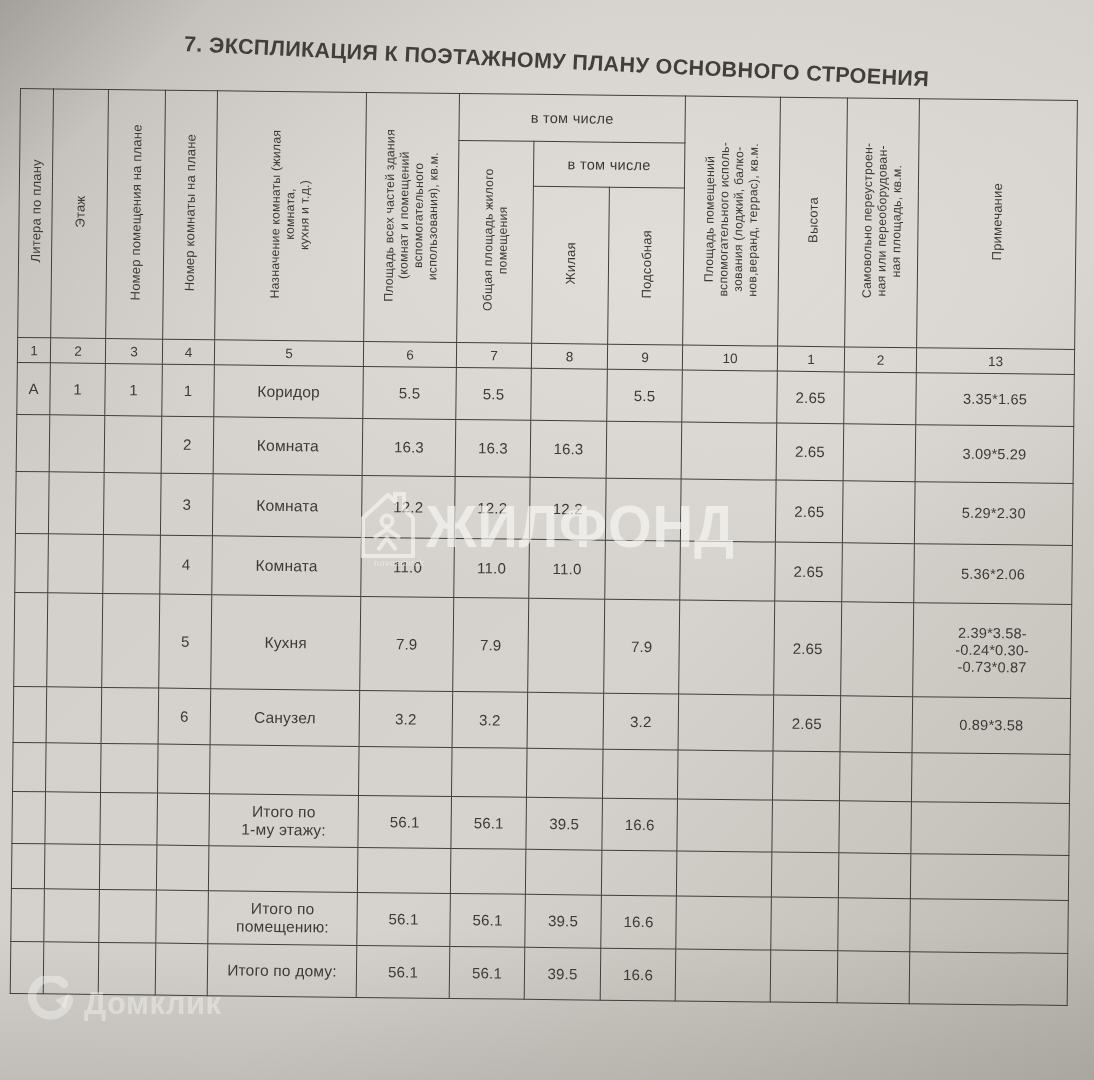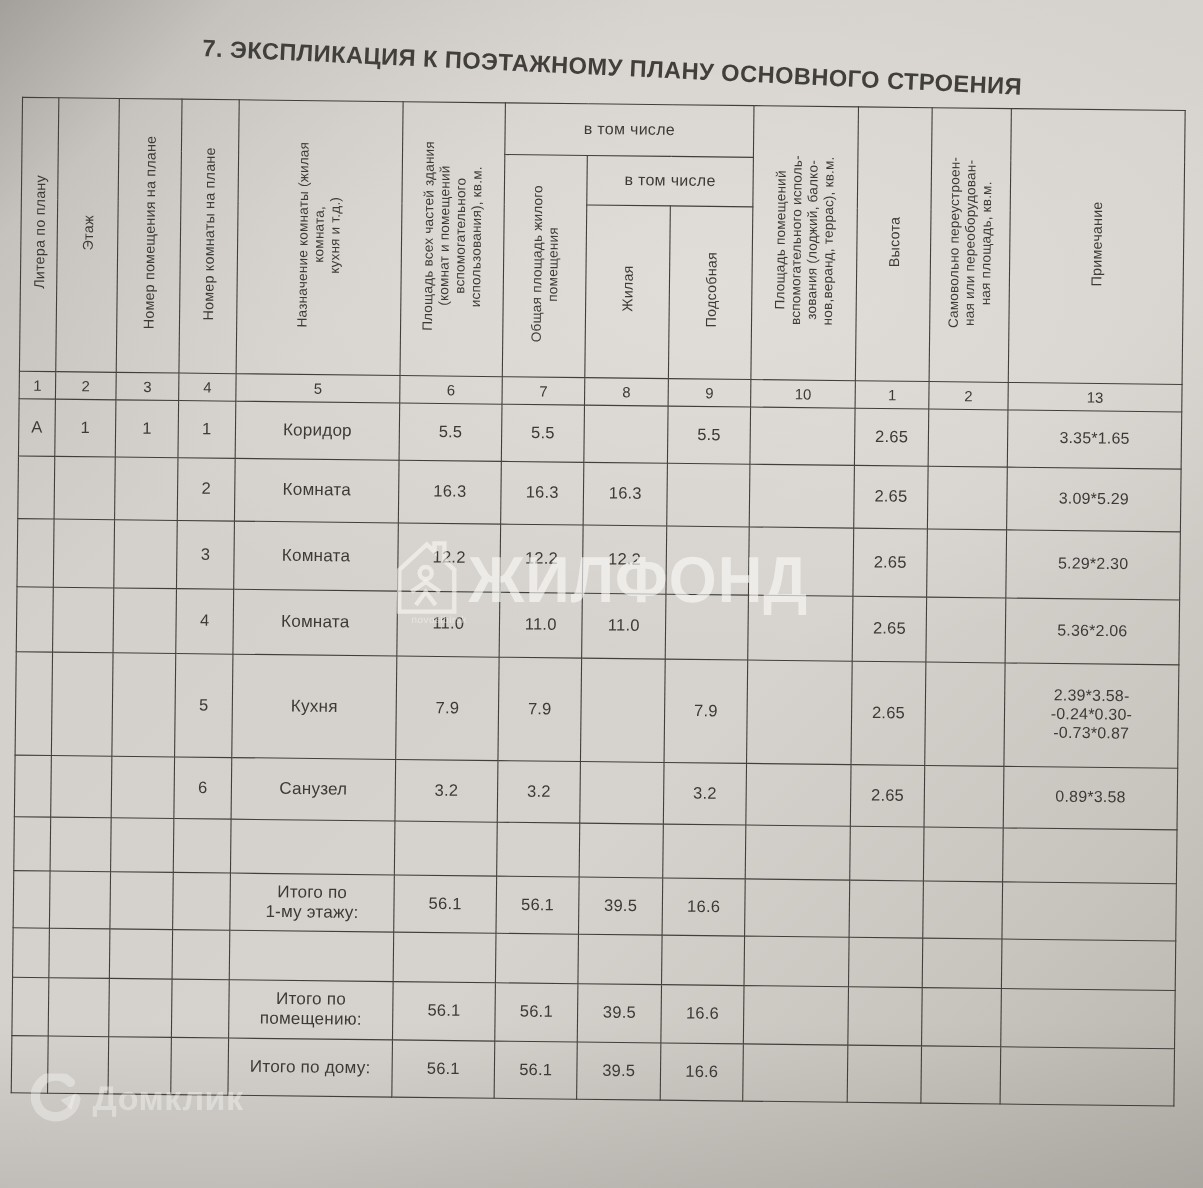--- a/index.html
+++ b/index.html
@@ -36,7 +36,7 @@
      transform:scaleX(.95);transform-origin:left center;letter-spacing:1px;line-height:1;
      margin:16px 0 0 6px;white-space:nowrap;}
   #wm-zhilfond .sub{position:absolute;left:18px;top:76px;font-size:9px;color:rgba(248,247,244,.55);letter-spacing:.5px;}
-  #wm-domclick{position:absolute;left:28px;top:976px;z-index:5;display:flex;align-items:center;pointer-events:none;}
+  #wm-domclick{position:absolute;left:28px;top:976px;z-index:5;display:flex;align-items:flex-end;pointer-events:none;}
   #wm-domclick .dtext{font-size:31px;font-weight:bold;color:rgba(248,247,244,.40);letter-spacing:.5px;margin-left:10px;}
 </style>
 </head>

